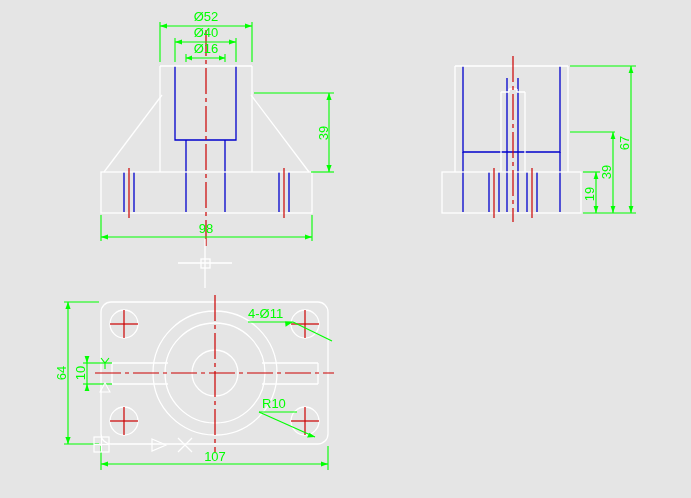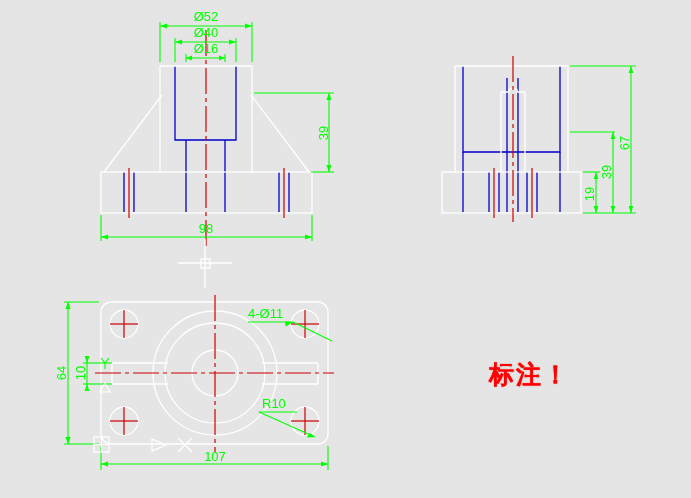--- a/index.html
+++ b/index.html
@@ -277,7 +277,6 @@
 
   </svg>
 
-  <div class="note">标注！</div>
 
 </div>
 

